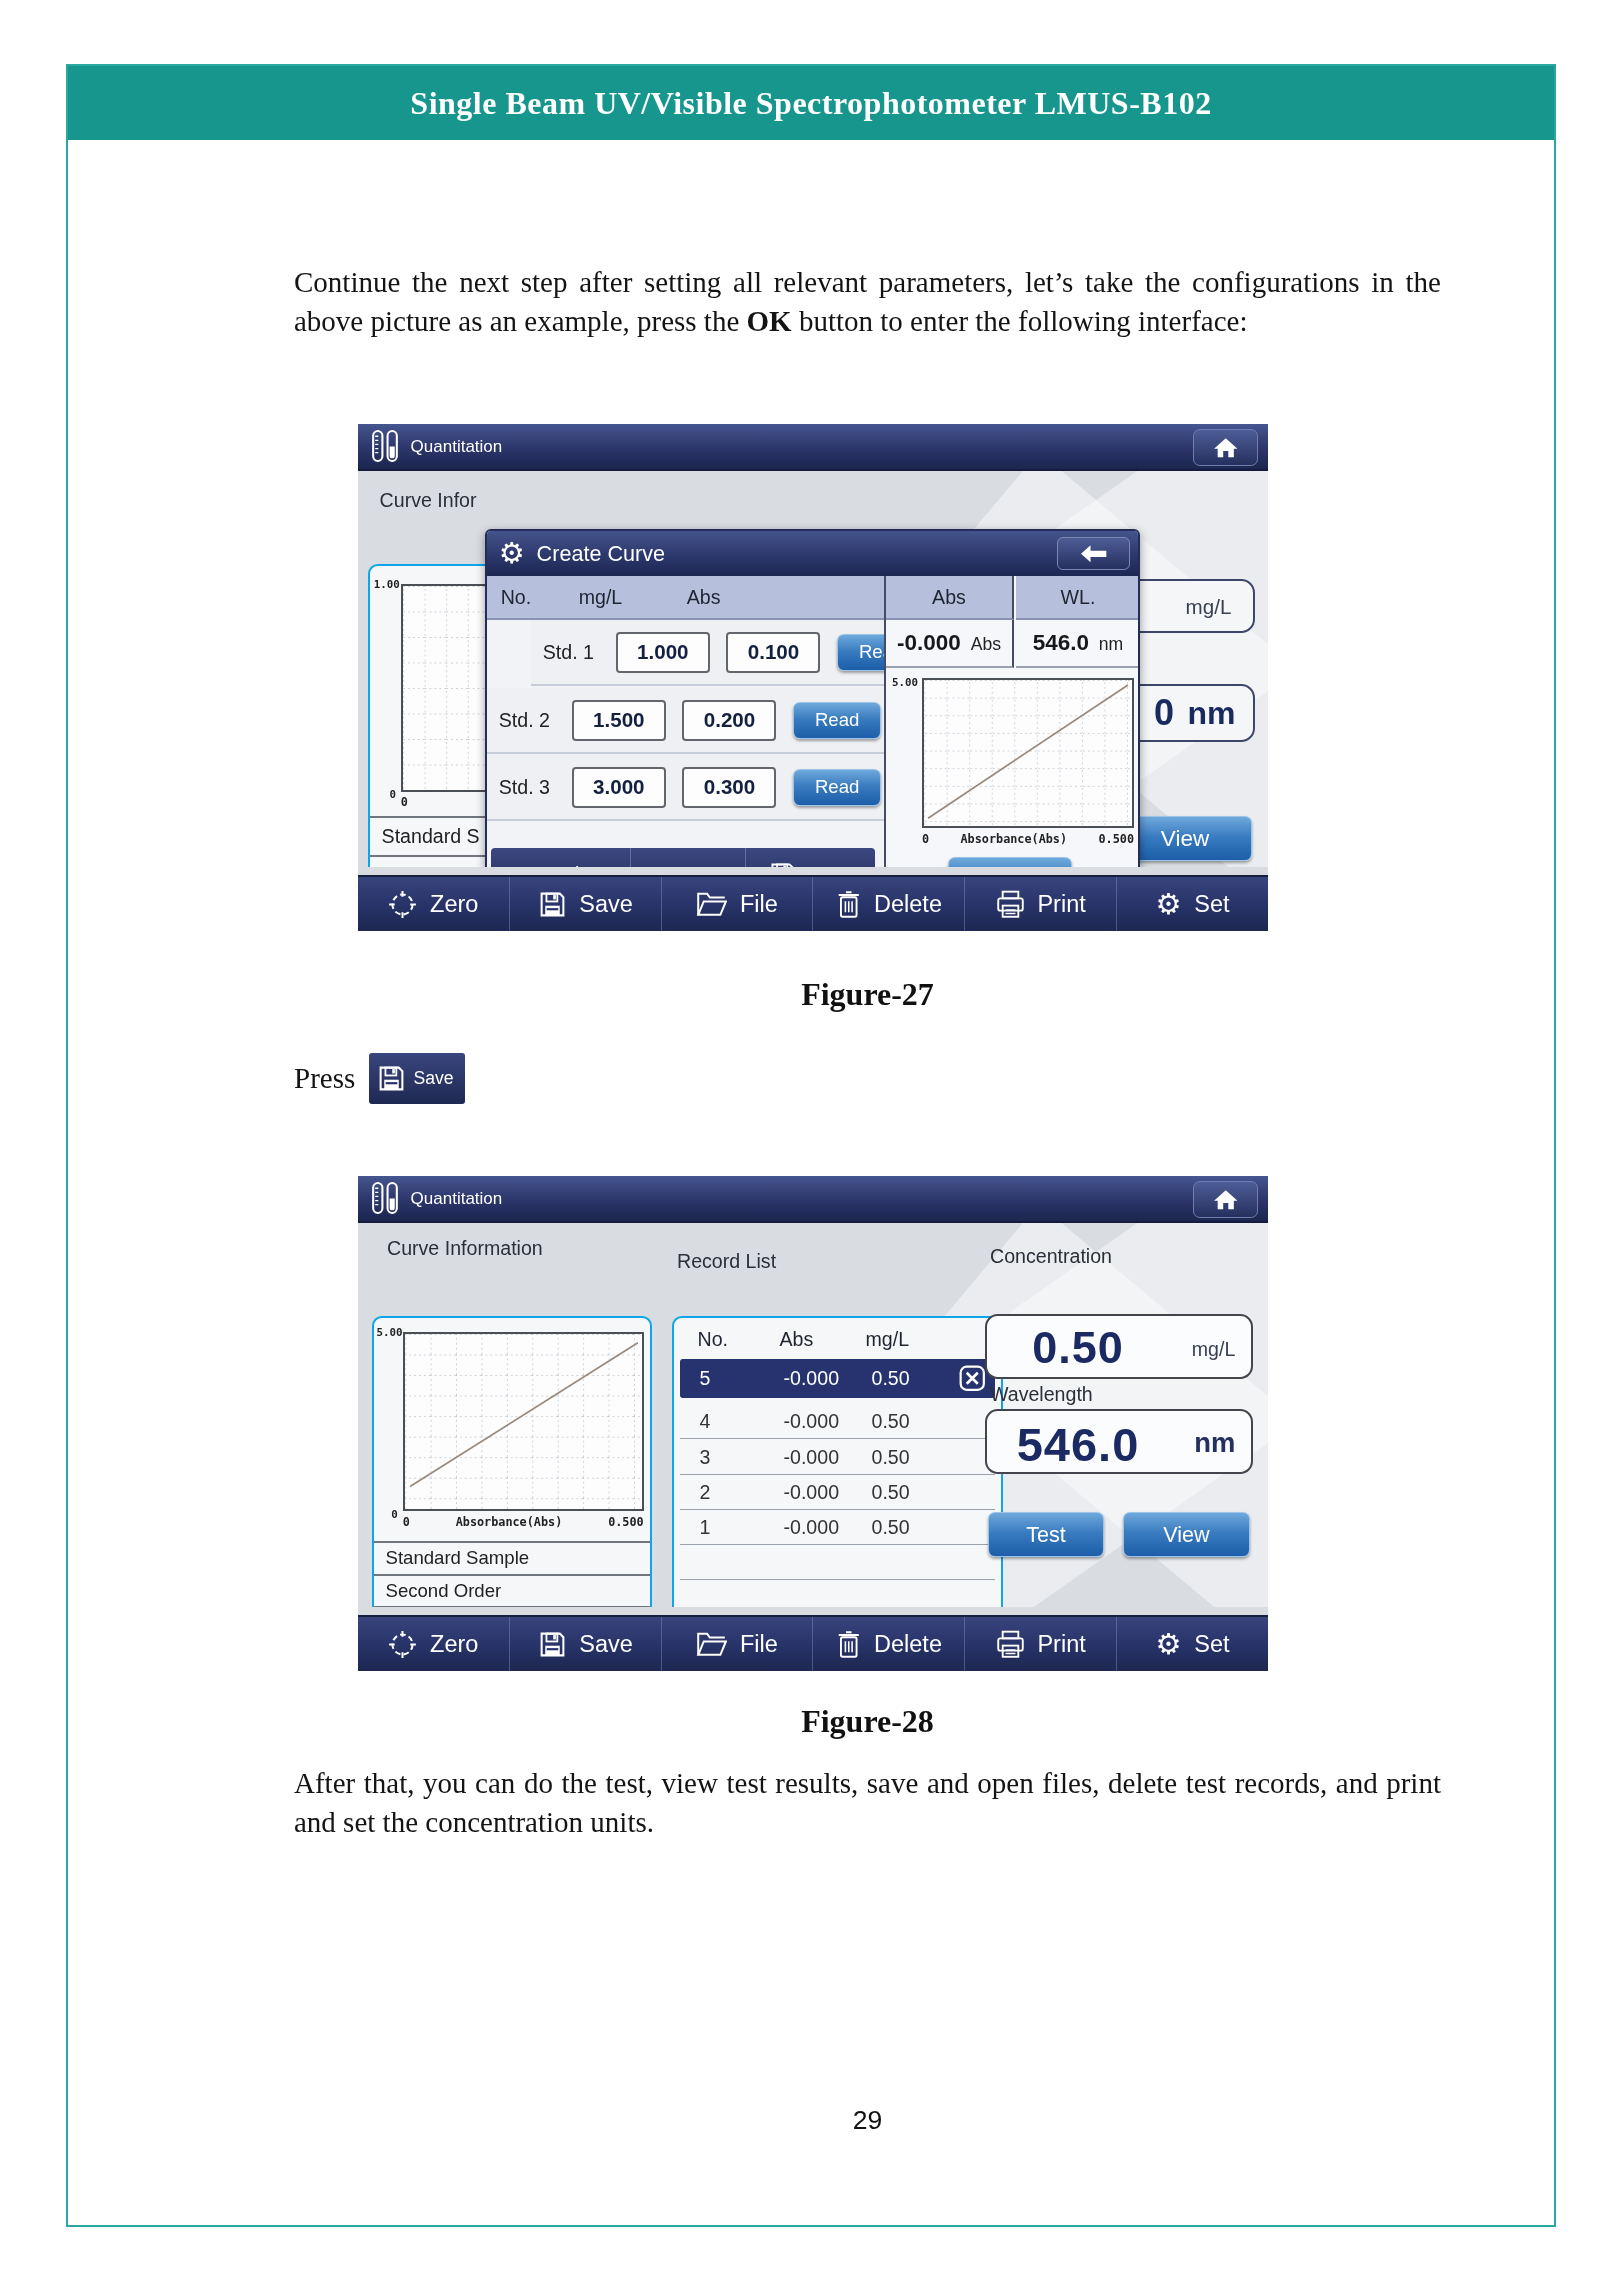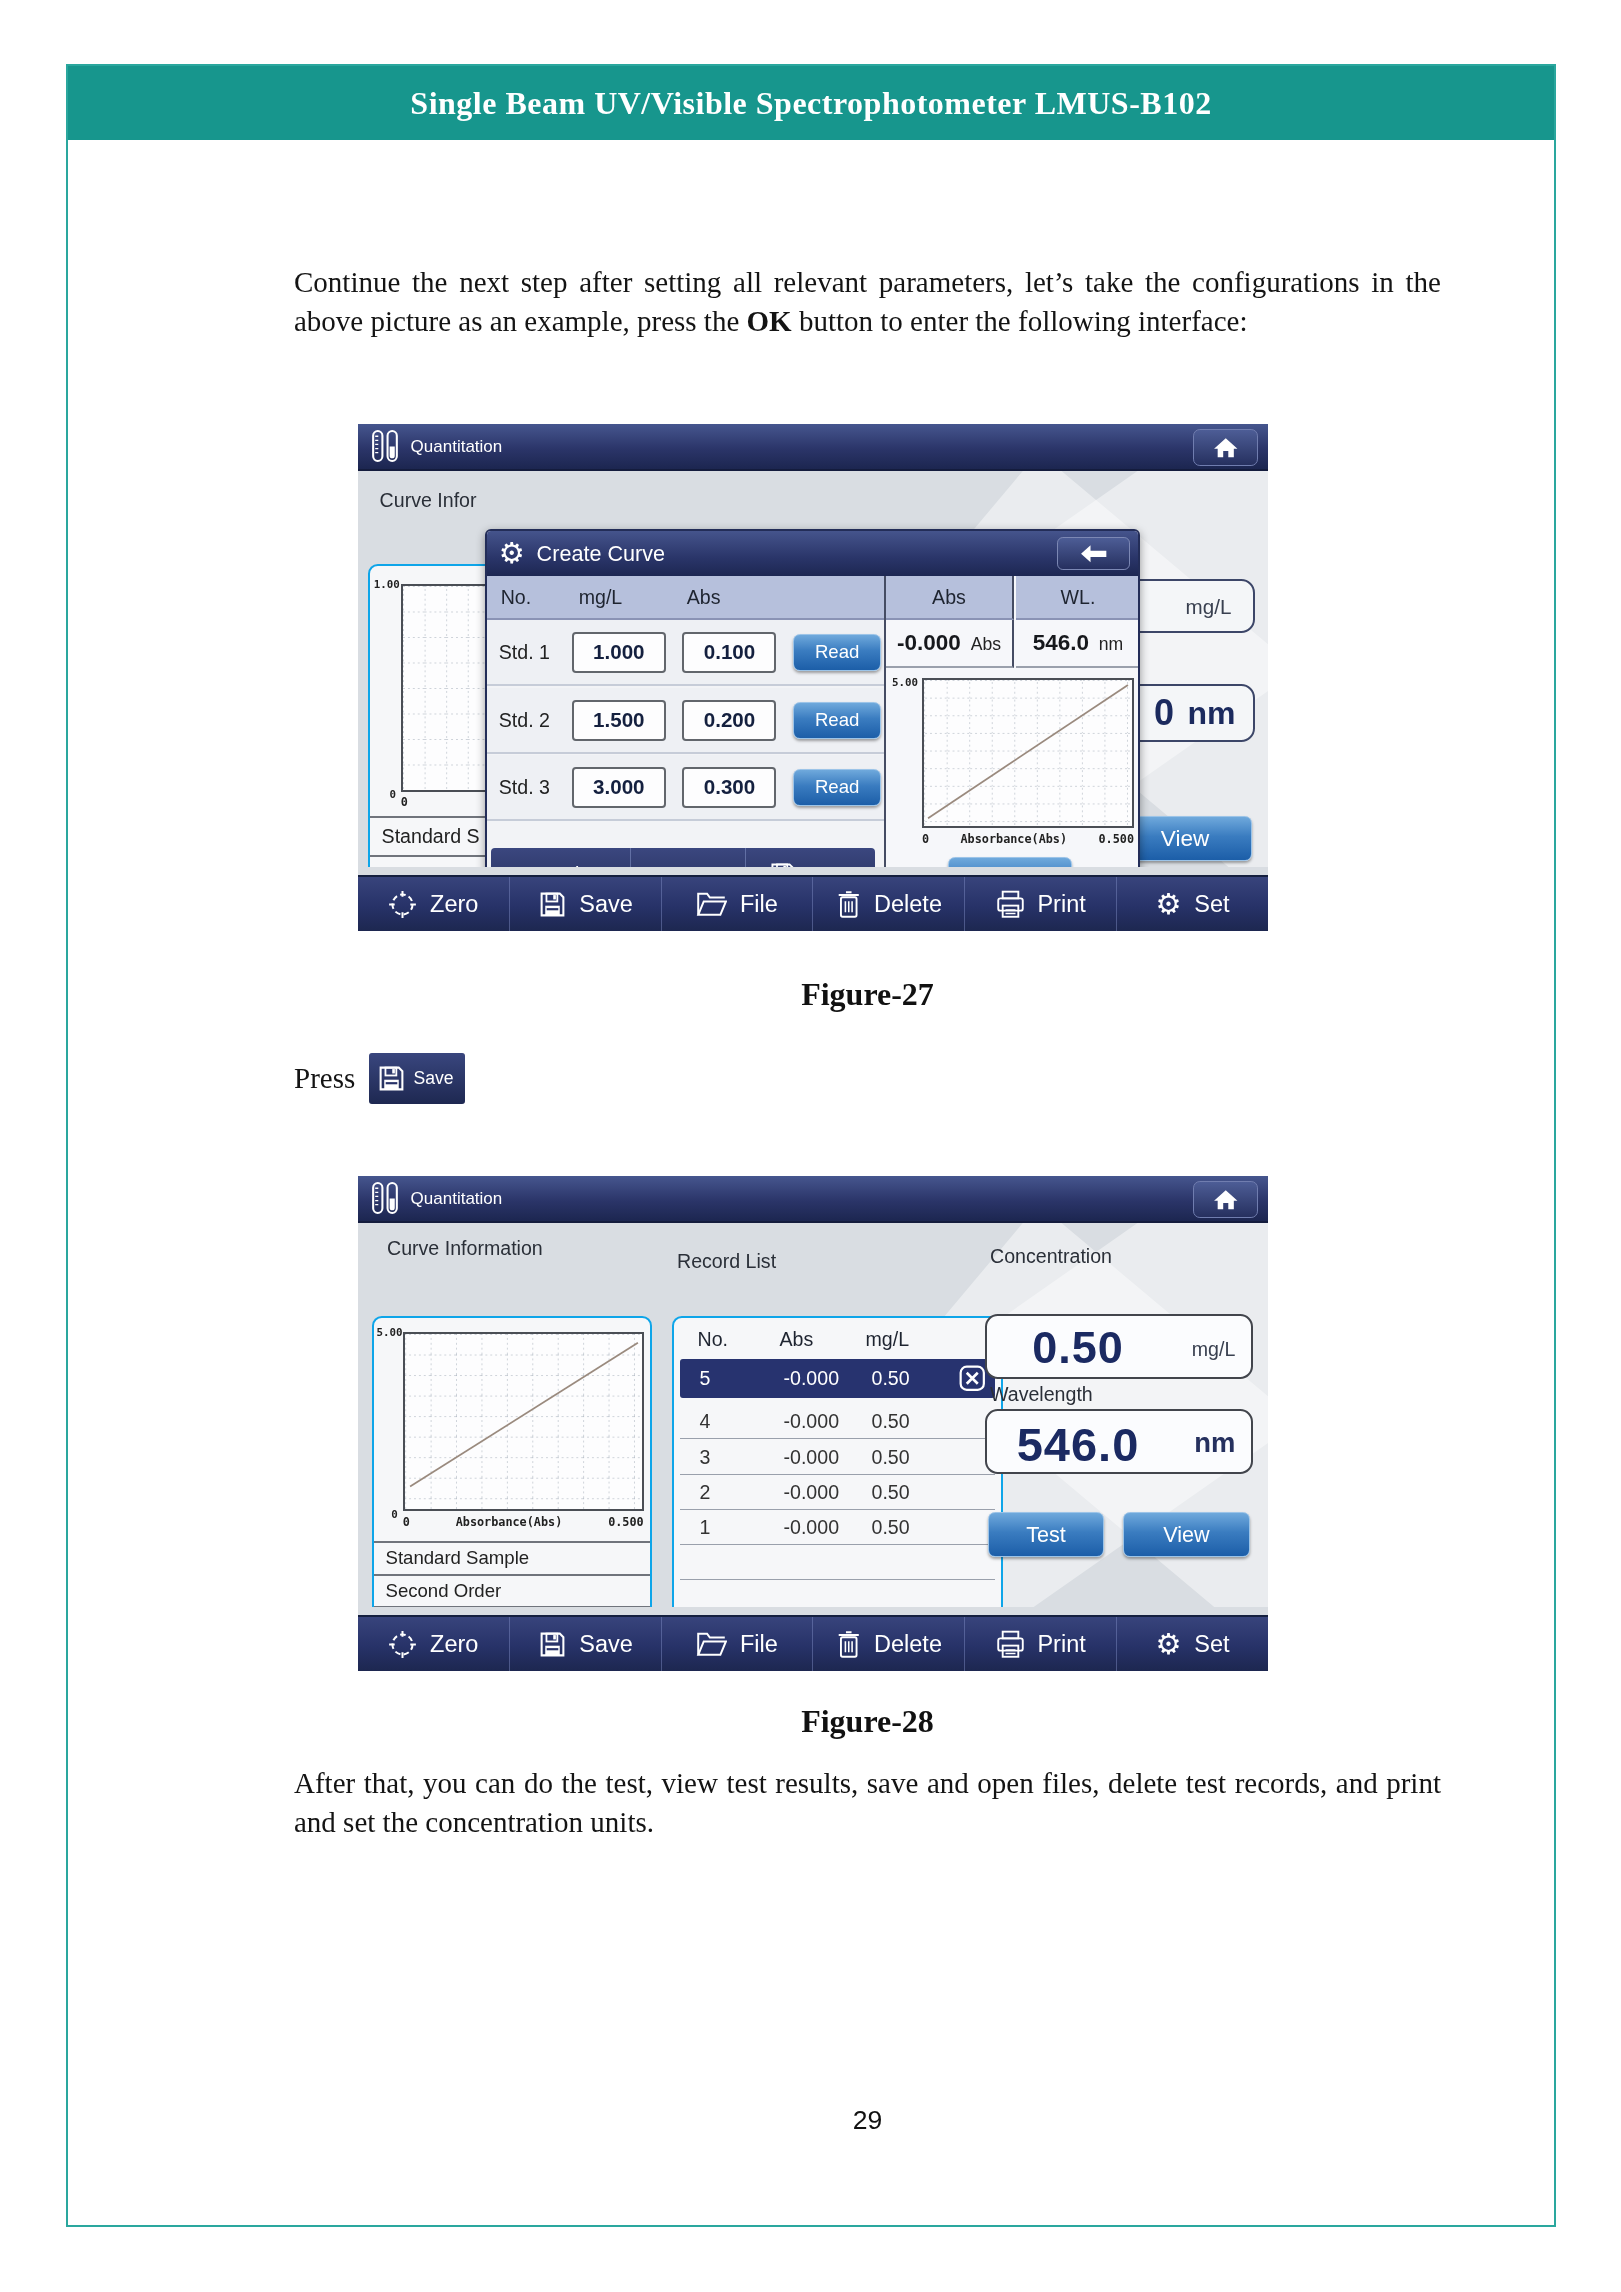--- a/index.html
+++ b/index.html
@@ -236,7 +236,7 @@
         <span class="c3">Abs</span>
       </div>
 
-      <div class="dlg-row" style="top:89px;">
+      <div class="dlg-row" style="top:89px;margin-left:44px;">
         <span class="std">Std. 1</span>
         <div class="inp">1.000</div>
         <div class="inp">0.100</div>

